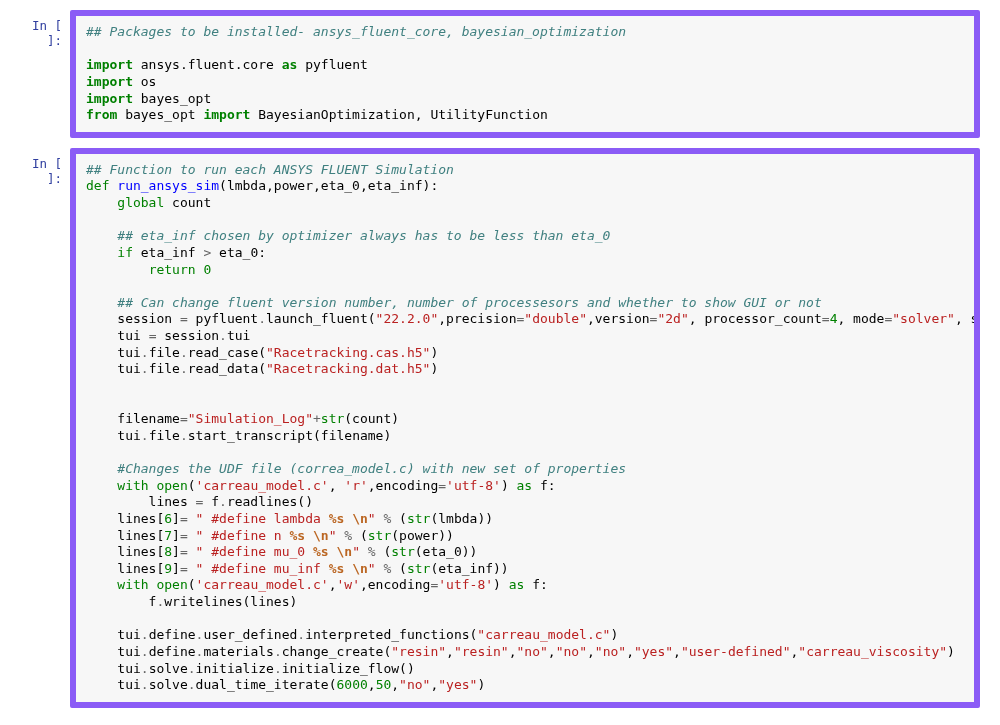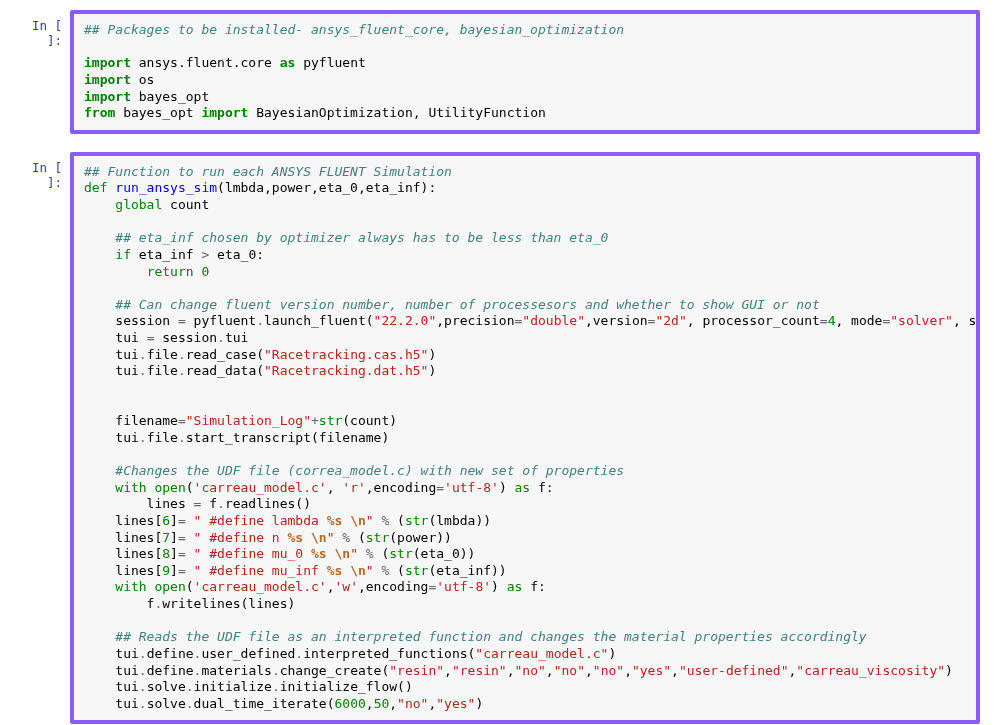--- a/index.html
+++ b/index.html
@@ -12,7 +12,7 @@
 }
 .cell {
   display: flex;
-  margin-bottom: 18px;
+  margin-bottom: 10px;
   align-items: flex-start;
 }
 .prompt {

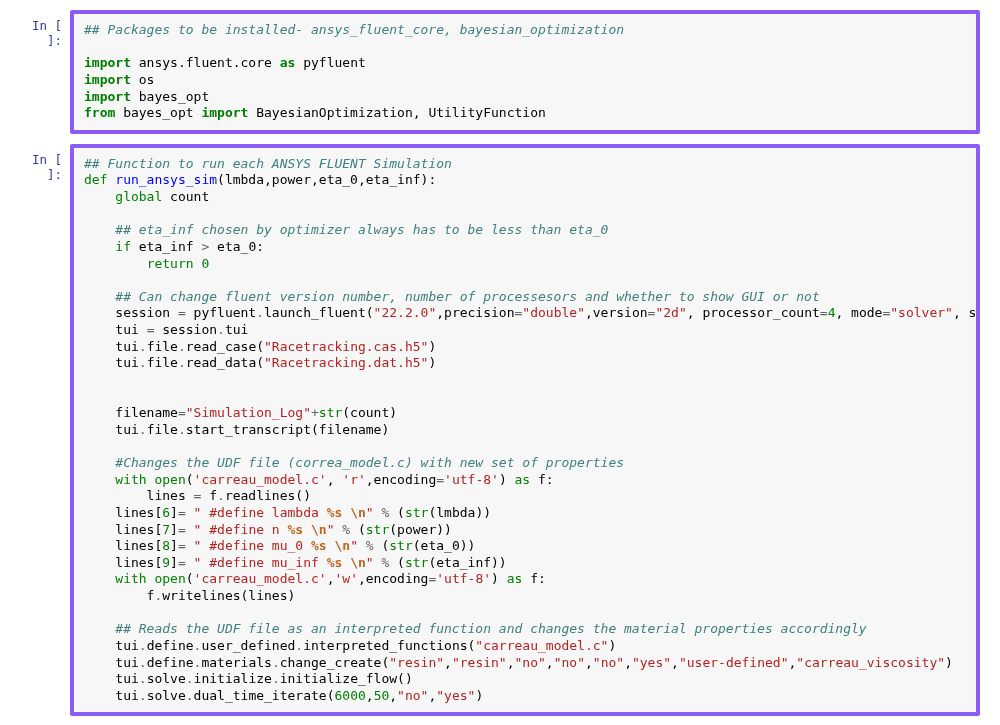--- a/index.html
+++ b/index.html
@@ -27,7 +27,7 @@
 }
 .input-area {
   flex: 1;
-  border: 4px solid #8b5cf6;
+  border: 6px solid #8b5cf6;
   background: #f7f7f7;
   padding: 8px 10px;
   border-radius: 2px;

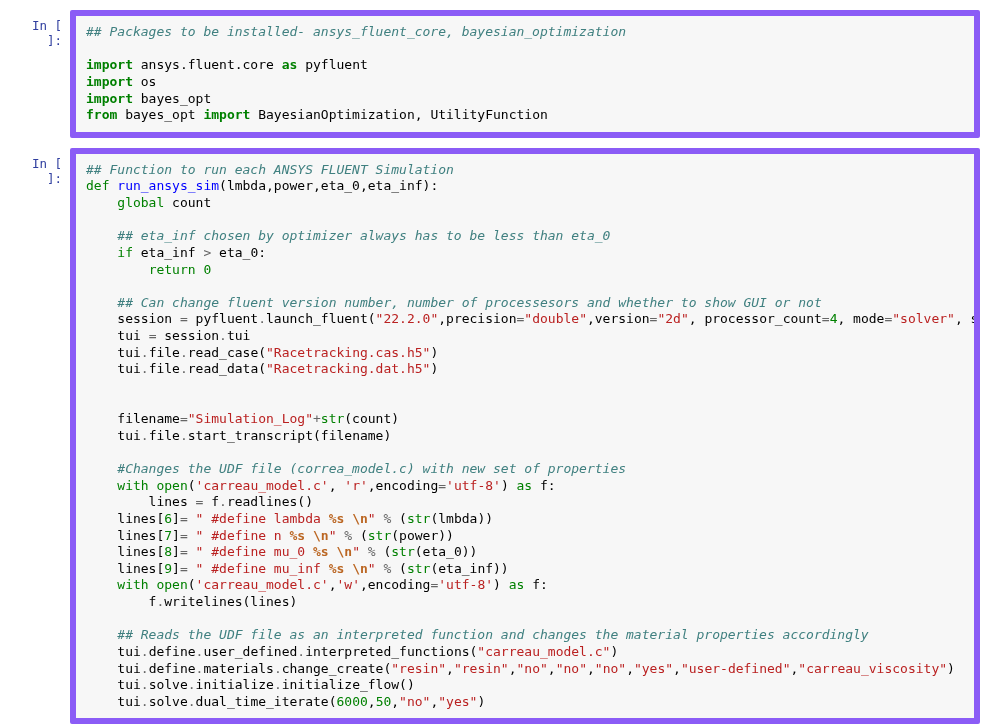--- a/index.html
+++ b/index.html
@@ -98,7 +98,6 @@
     <span class="k">with</span> <span class="nb">open</span>(<span class="s">'carreau_model.c'</span>,<span class="s">'w'</span>,encoding<span class="o">=</span><span class="s">'utf-8'</span>) <span class="k">as</span> f:
         f<span class="o">.</span>writelines(lines)
 
-    <span class="c">## Reads the UDF file as an interpreted function and changes the material properties accordingly</span>
     tui<span class="o">.</span>define<span class="o">.</span>user_defined<span class="o">.</span>interpreted_functions(<span class="s">"carreau_model.c"</span>)
     tui<span class="o">.</span>define<span class="o">.</span>materials<span class="o">.</span>change_create(<span class="s">"resin"</span>,<span class="s">"resin"</span>,<span class="s">"no"</span>,<span class="s">"no"</span>,<span class="s">"no"</span>,<span class="s">"yes"</span>,<span class="s">"user-defined"</span>,<span class="s">"carreau_viscosity"</span>)
     tui<span class="o">.</span>solve<span class="o">.</span>initialize<span class="o">.</span>initialize_flow()

